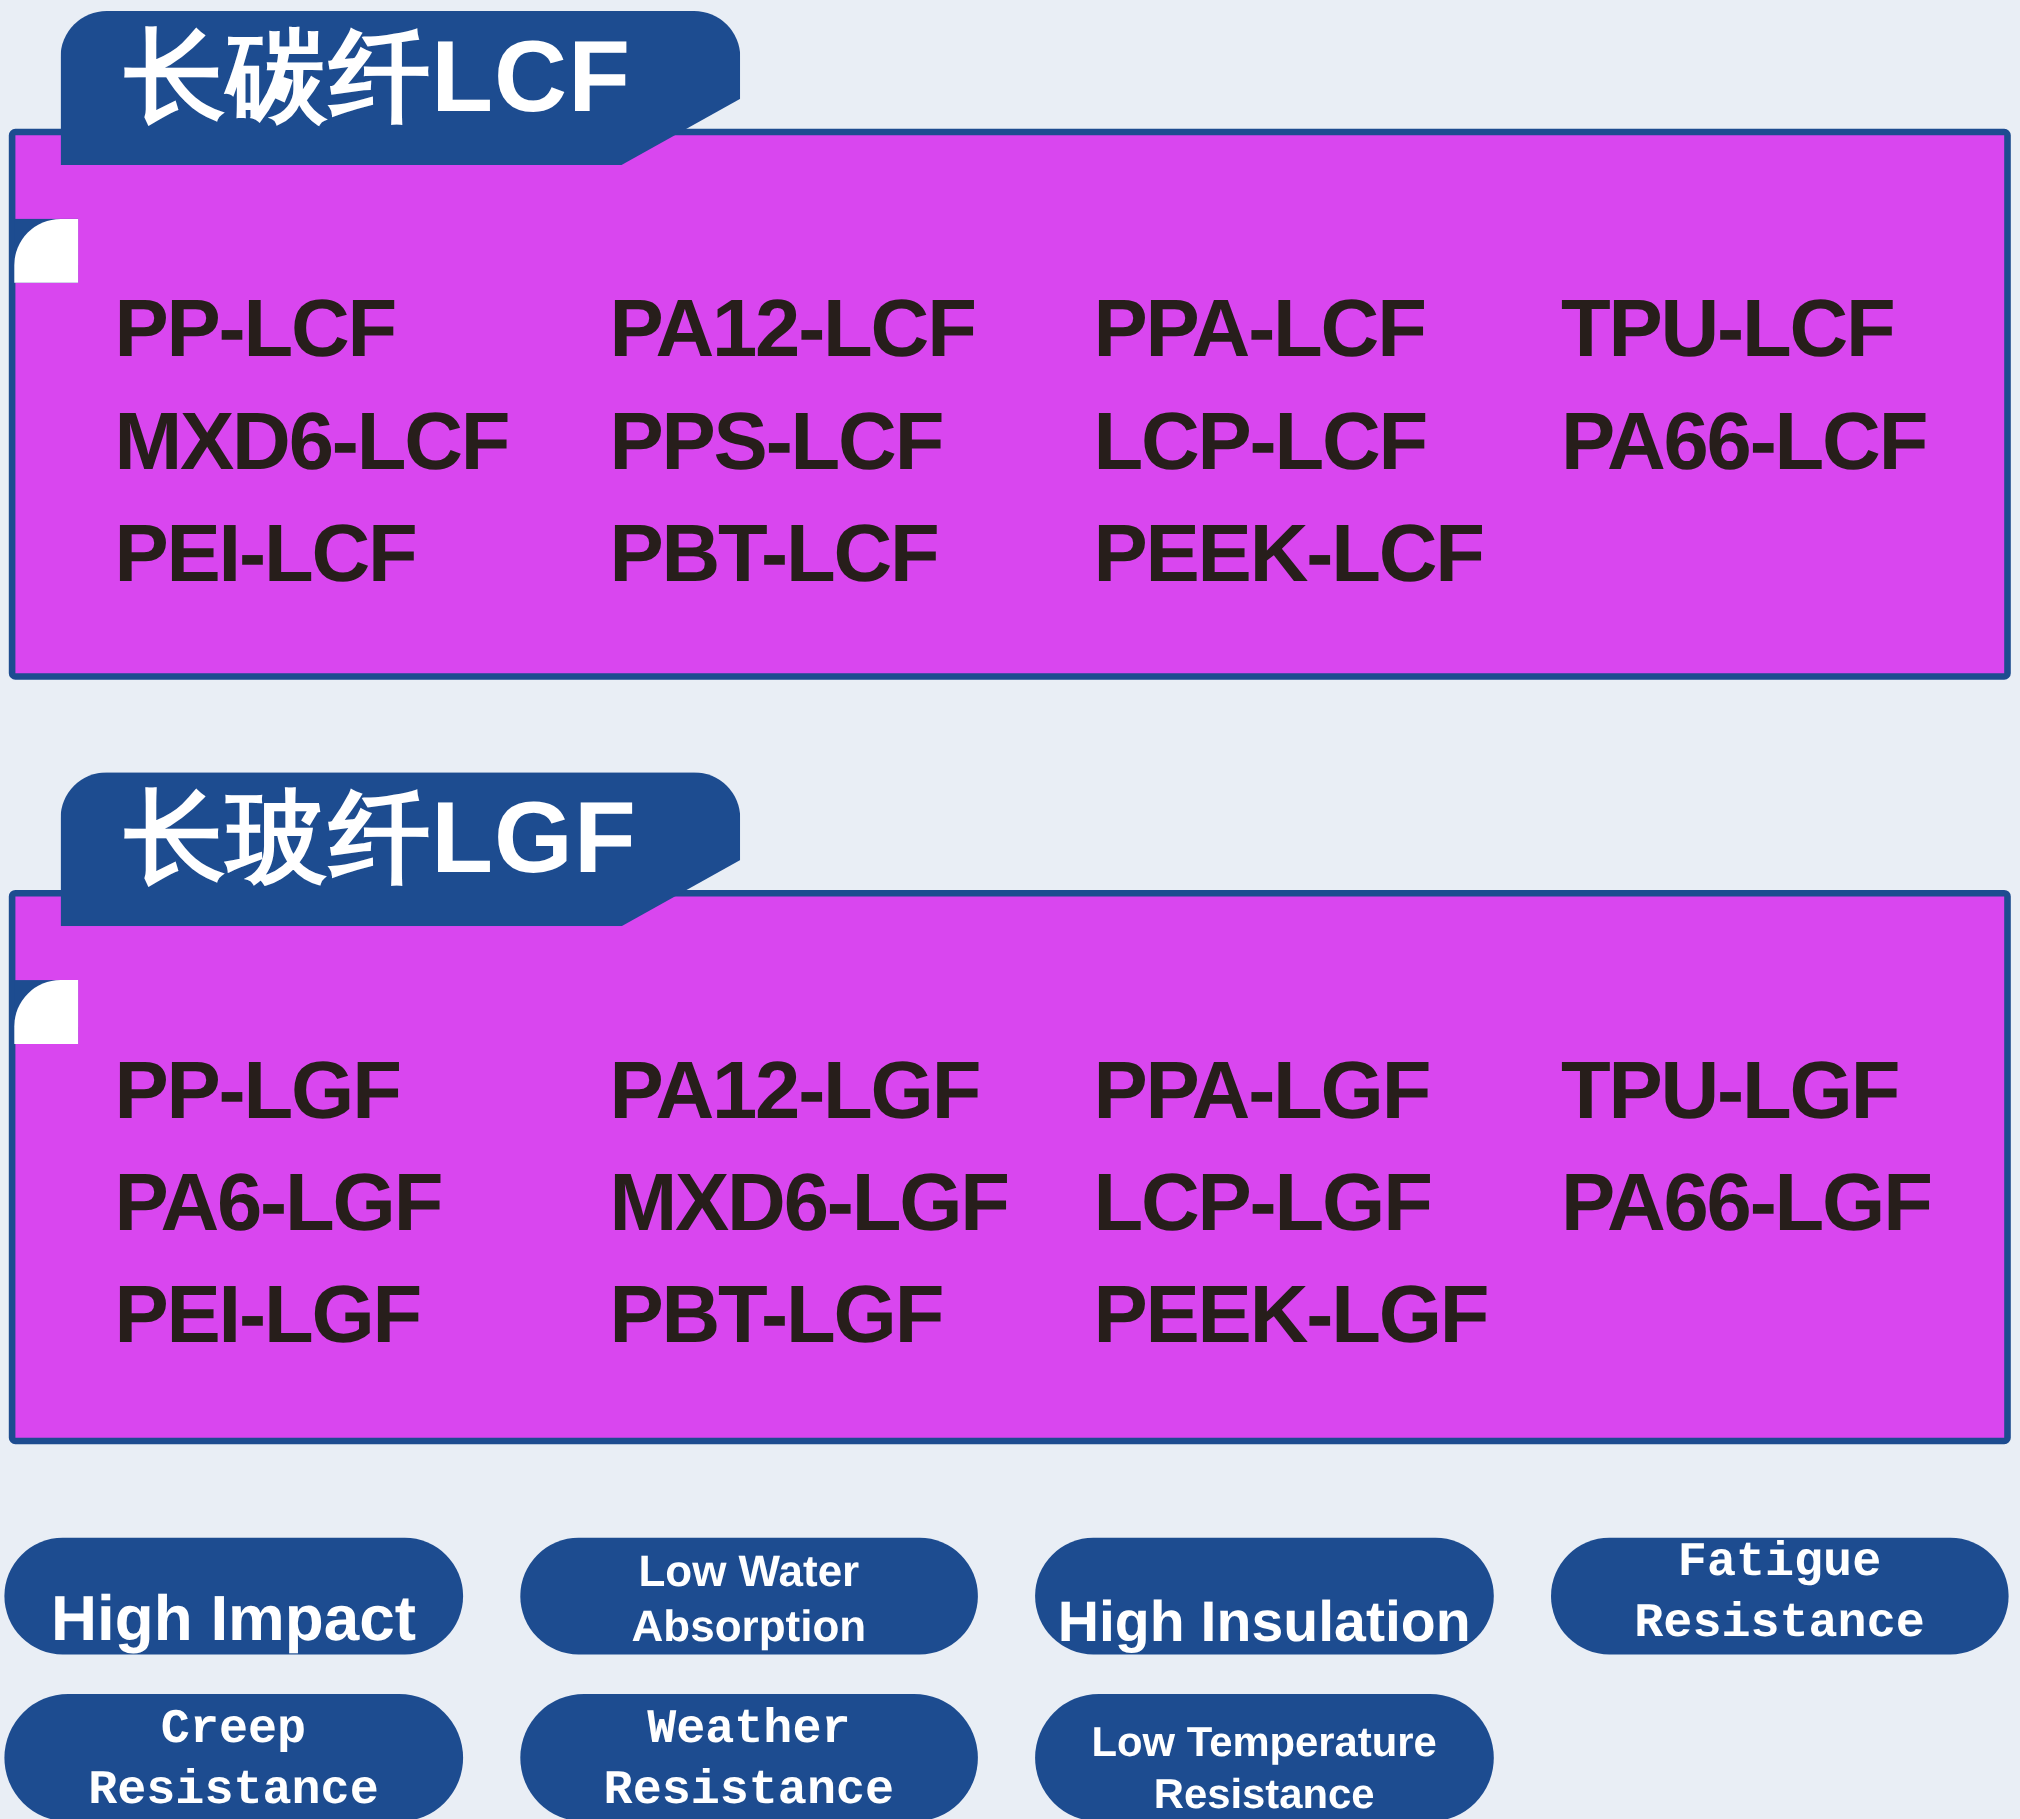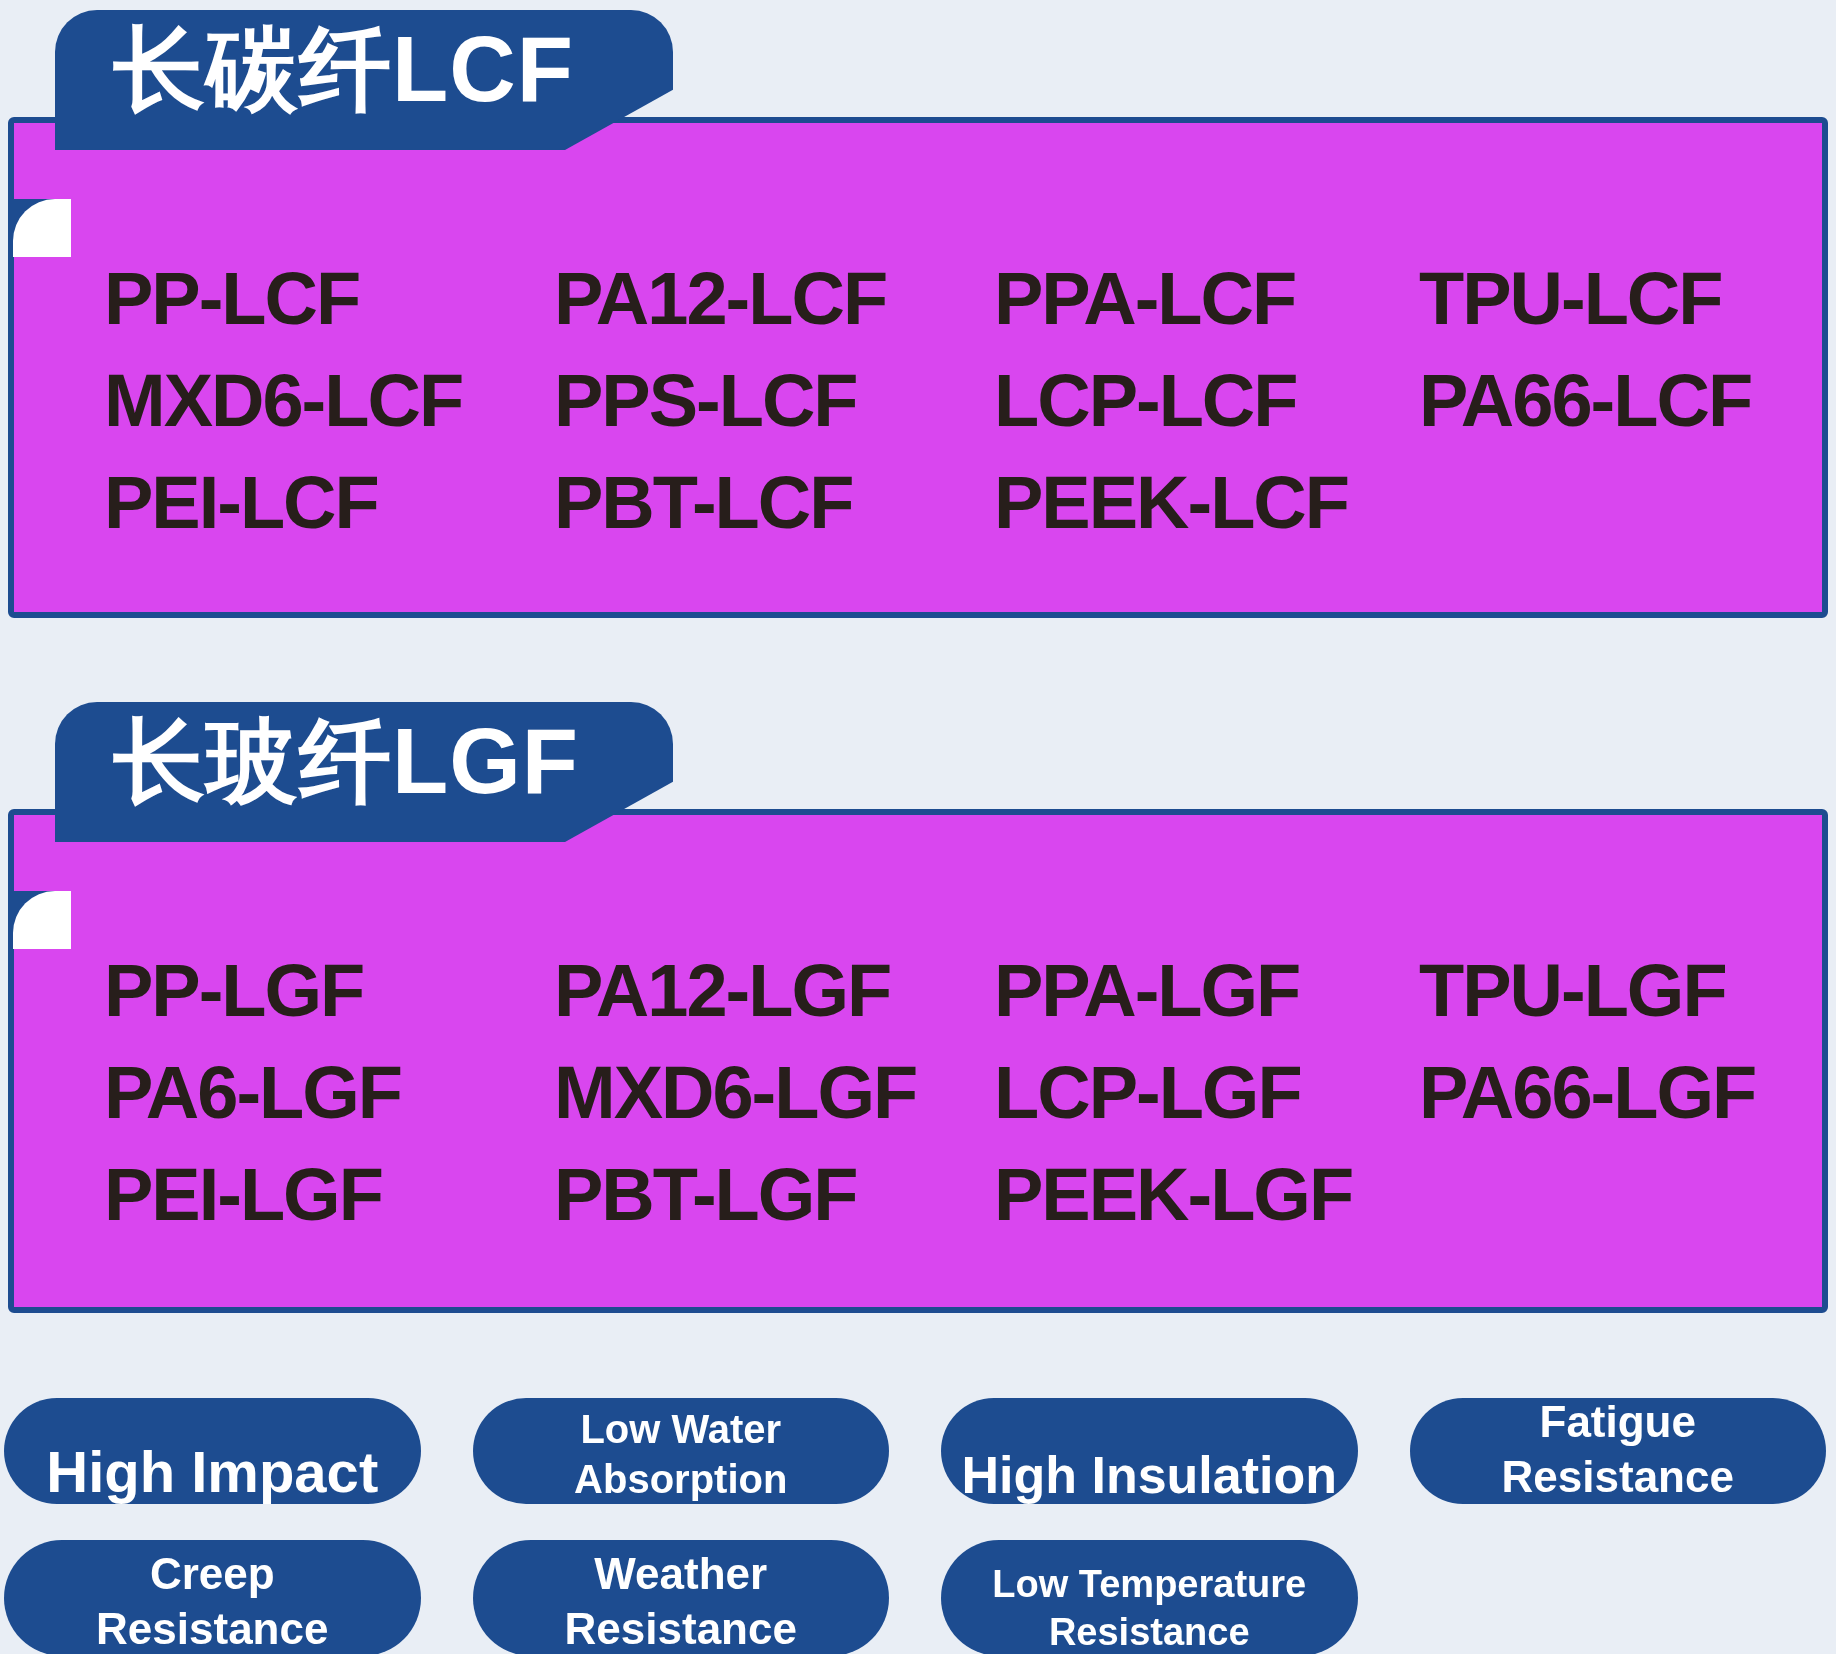--- a/index.html
+++ b/index.html
@@ -93,7 +93,7 @@
   .pill .line { line-height:1.25; white-space:nowrap; }
   .fs58 .line { font-size:58px; }
   .fs52 .line { font-size:52px; }
-  .fs44 .line { font-size:44px; }
+  .fs44 .line { font-size:44px;font-family:Liberation Mono, monospace; }
   .fs40 .line { font-size:40px; }
   .fs38 .line { font-size:38px; }
   .fs58 .line, .fs52 .line { line-height:1.1; }

